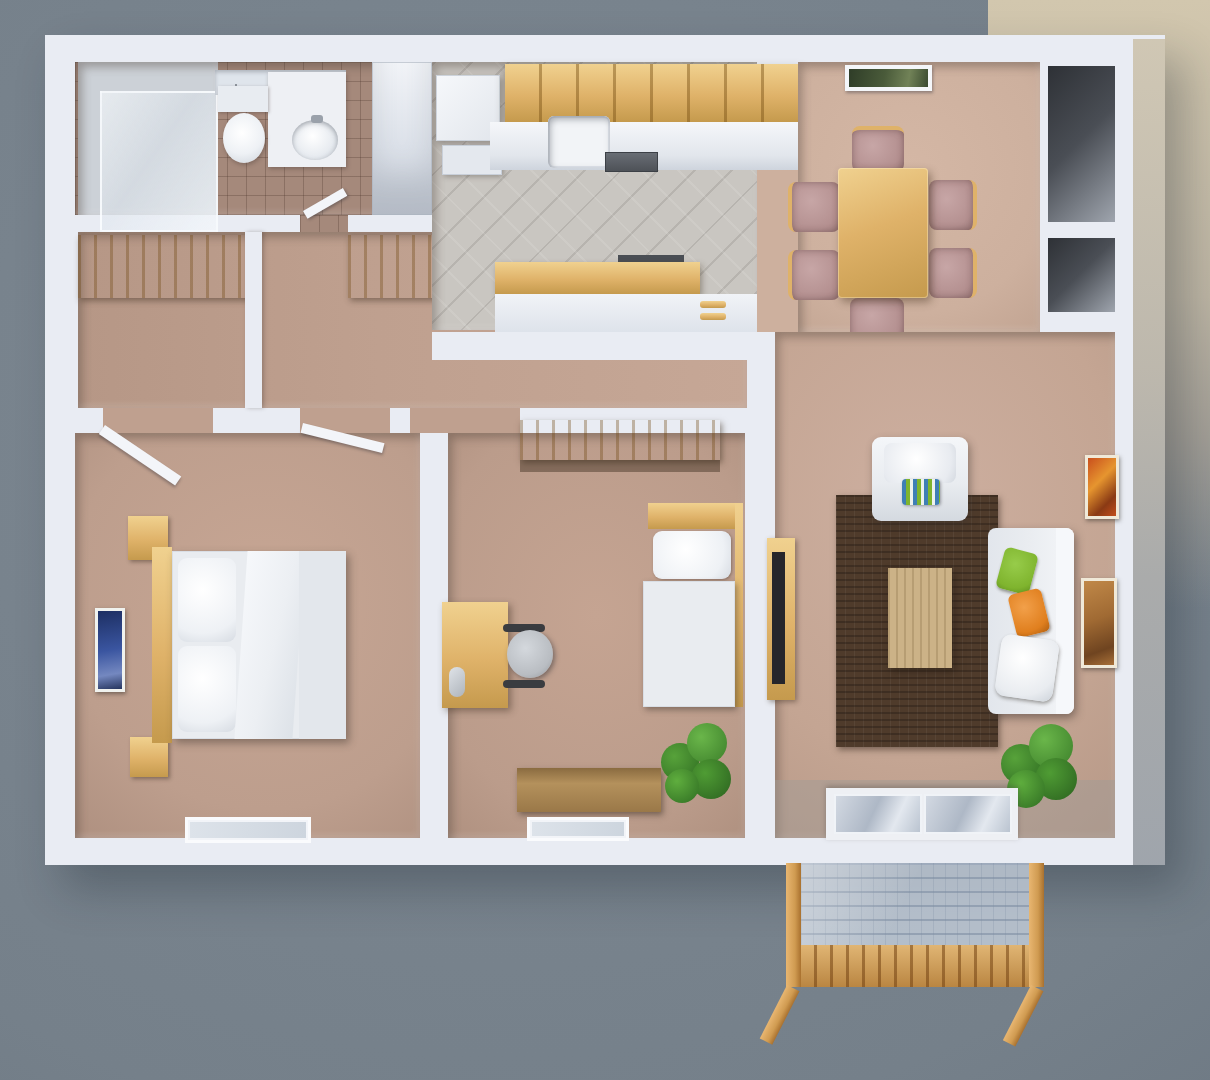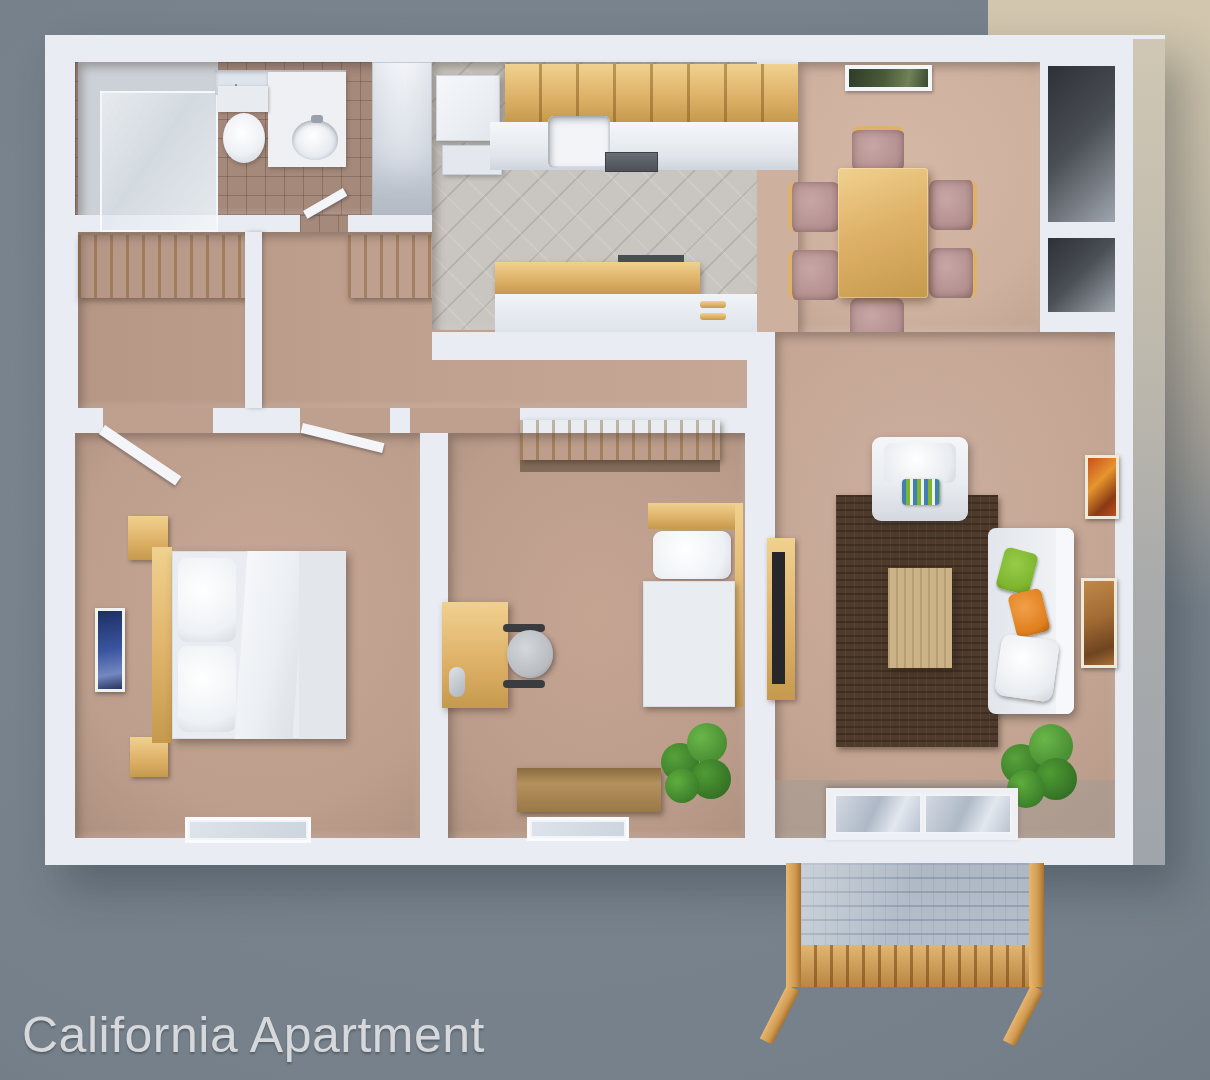--- a/index.html
+++ b/index.html
@@ -253,7 +253,6 @@
          background:linear-gradient(90deg,#e8b671,var(--balcony-wood) 60%,#a9712f);"></div>
   </div>
 
-  <div class="a caption" style="left:22px;top:1006px;">California Apartment</div>
 </div>
 
 </body></html>

